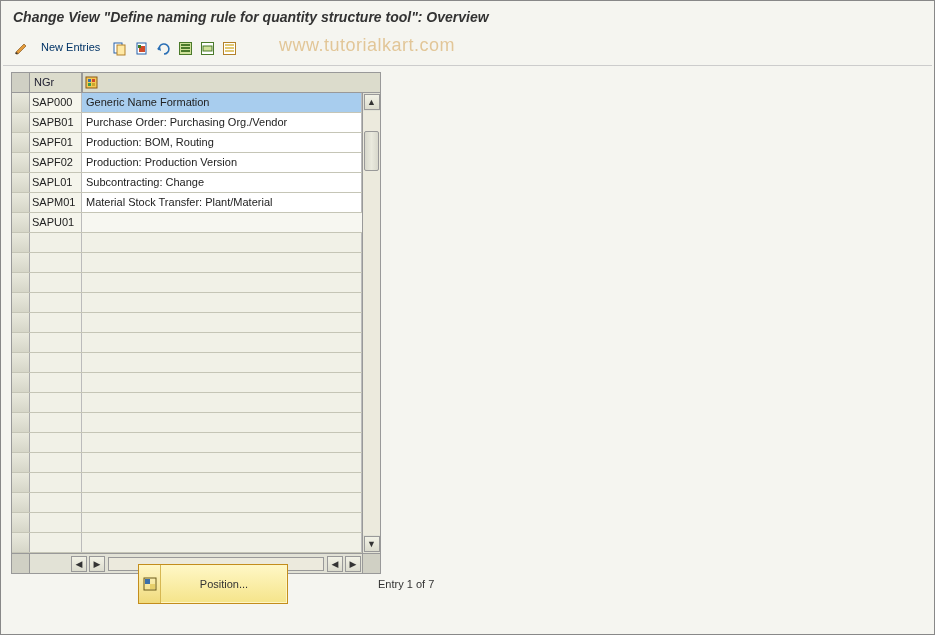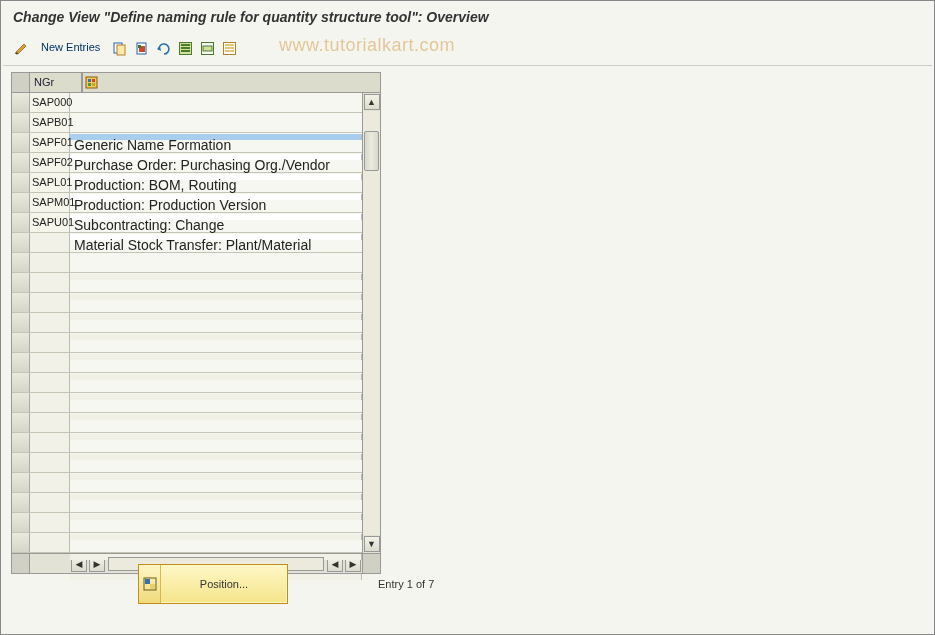--- a/index.html
+++ b/index.html
@@ -82,7 +82,7 @@
       border-right: 1px solid #aaa;
     }
     .row .ngr {
-      width: 40px; background: #f5f5ec;
+      width: 52px; background: #f5f5ec;
       border-right: 1px solid #bbb;
       padding: 3px 2px; color: #222;
       font-size: 11px;

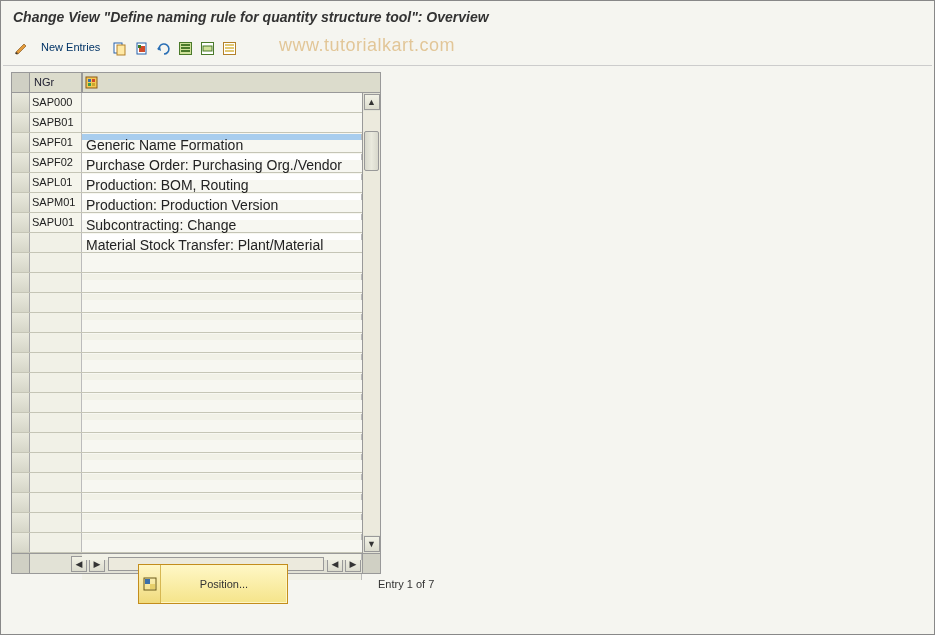--- a/index.html
+++ b/index.html
@@ -91,8 +91,7 @@
       flex:1; background: #ffffff;
       border-right: 1px solid #bbb;
       padding: 3px 4px; color: #222;
-      font-size: 14px;
-      margin-top: 41px;
+      font-size: 11px;
     }
     .row.empty .ngr, .row.empty .desc { background: #f1f1e7; }
     .row.selected .desc { background: #a8cdee; }

